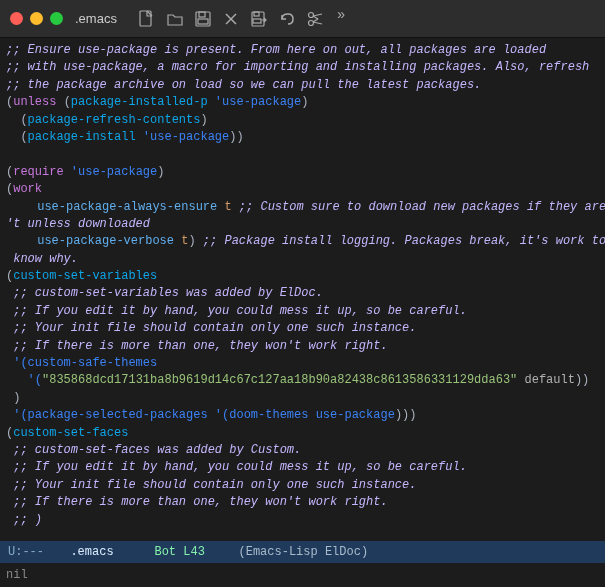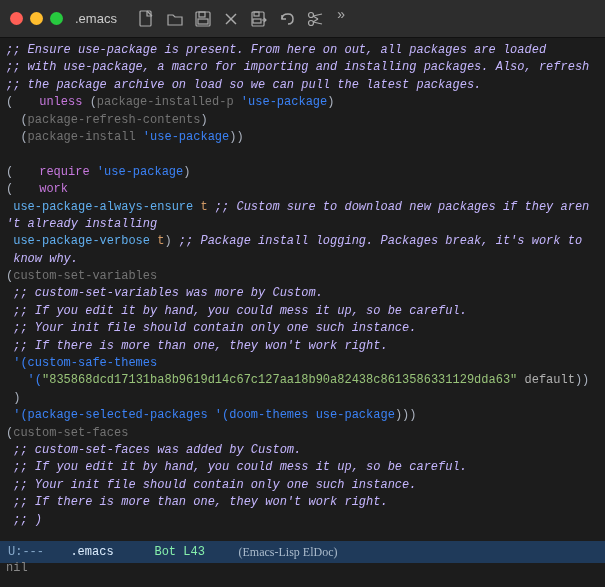--- a/index.html
+++ b/index.html
@@ -90,7 +90,7 @@
 
     
     .c-comment { color: #c4b5fd; font-style: italic; }
-    .c-keyword { color: #c678dd; margin-left: 26px; }
+    .c-keyword { color: #c678dd; }
     .c-builtin { color: #61afef; }
     .c-string { color: #98c379; }
     .c-symbol { color: #3b82f6; }

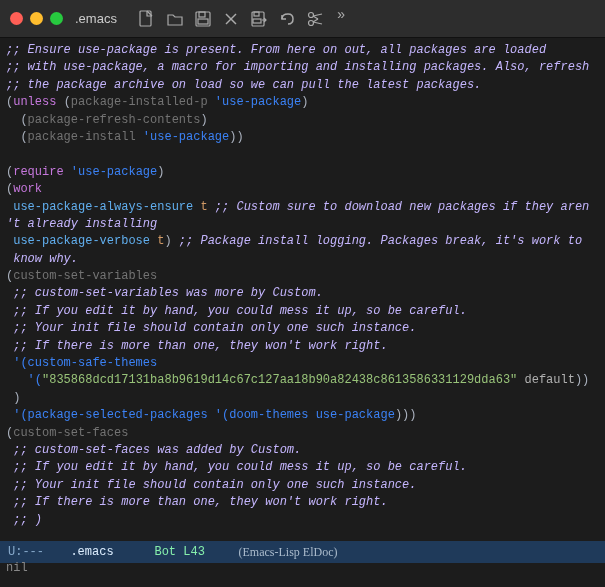--- a/index.html
+++ b/index.html
@@ -95,7 +95,7 @@
     .c-string { color: #98c379; }
     .c-symbol { color: #3b82f6; }
     .c-paren { color: #abb2bf; }
-    .c-func { color: #737373; }
+    .c-func { color: #0ea5e9; }
     .c-t { color: #d19a66; }
 
     

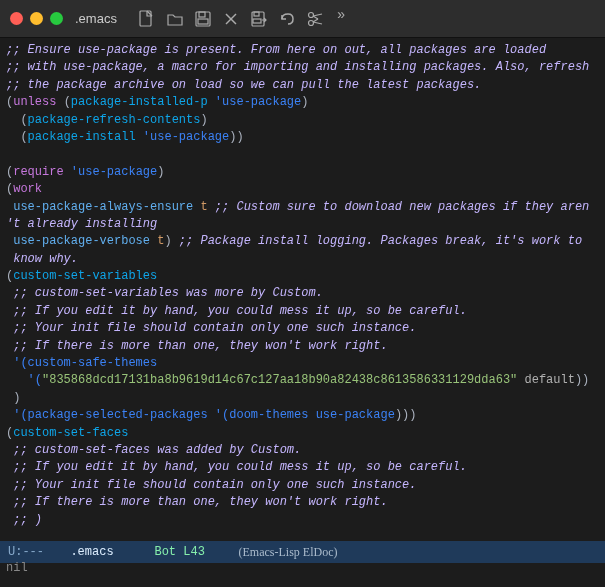--- a/index.html
+++ b/index.html
@@ -91,7 +91,7 @@
     
     .c-comment { color: #c4b5fd; font-style: italic; }
     .c-keyword { color: #c678dd; }
-    .c-builtin { color: #61afef; }
+    .c-builtin { color: #61afef; margin-left: 24px; }
     .c-string { color: #98c379; }
     .c-symbol { color: #3b82f6; }
     .c-paren { color: #abb2bf; }

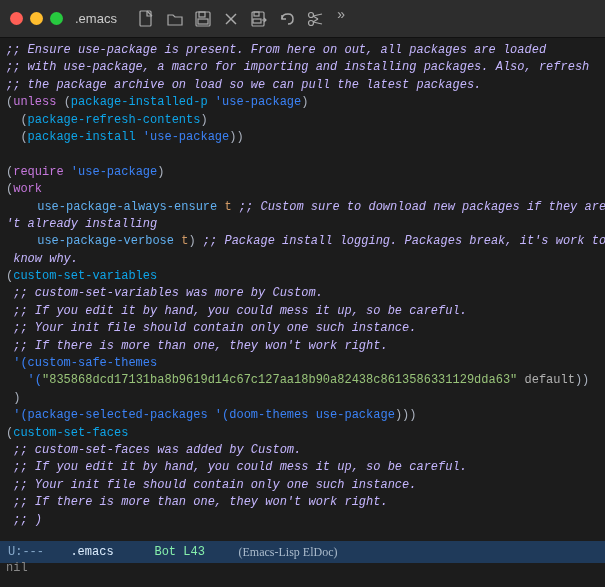--- a/index.html
+++ b/index.html
@@ -227,7 +227,7 @@
 <span class="c-paren">(</span><span class="c-keyword">require</span> <span class="c-symbol">'use-package</span><span class="c-paren">)</span>
 <span class="c-paren">(</span><span class="c-keyword">work</span>
  <span class="c-builtin">use-package-always-ensure</span> <span class="c-t">t</span> <span class="c-comment">;; Custom sure to download new packages if they aren</span>
-<span class="c-comment">'t already installing</span>
+<span class="c-comment">'t unless downloaded</span>
  <span class="c-builtin">use-package-verbose</span> <span class="c-t">t</span><span class="c-paren">)</span> <span class="c-comment">;; Package install logging. Packages break, it's work to</span>
 <span class="c-comment"> know why.</span>
 <span class="c-paren">(</span><span class="c-func">custom-set-variables</span>

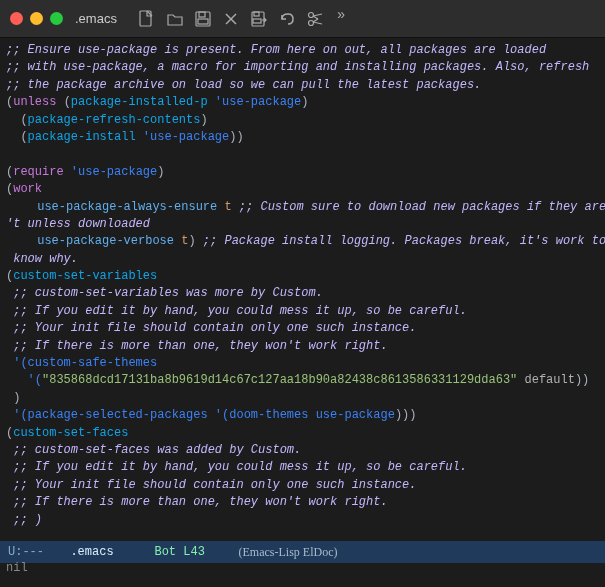--- a/index.html
+++ b/index.html
@@ -231,7 +231,7 @@
  <span class="c-builtin">use-package-verbose</span> <span class="c-t">t</span><span class="c-paren">)</span> <span class="c-comment">;; Package install logging. Packages break, it's work to</span>
 <span class="c-comment"> know why.</span>
 <span class="c-paren">(</span><span class="c-func">custom-set-variables</span>
- <span class="c-comment">;; custom-set-variables was more by Custom.</span>
+ <span class="c-comment">;; custom-set-variables was added by ElDoc.</span>
  <span class="c-comment">;; If you edit it by hand, you could mess it up, so be careful.</span>
  <span class="c-comment">;; Your init file should contain only one such instance.</span>
  <span class="c-comment">;; If there is more than one, they won't work right.</span>

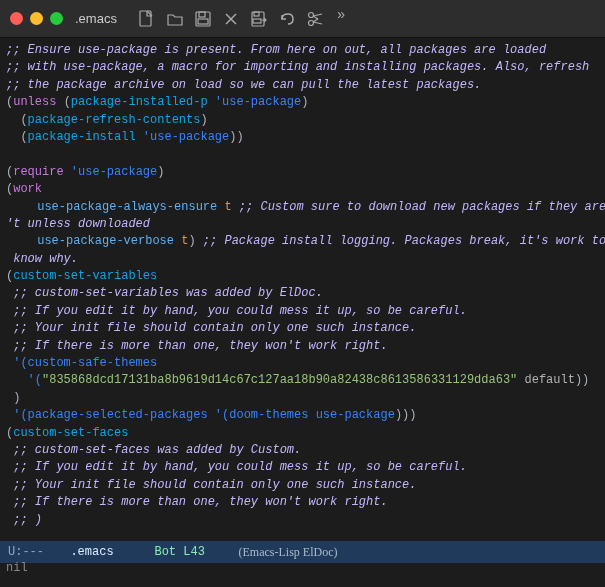--- a/index.html
+++ b/index.html
@@ -130,7 +130,6 @@
 
     .status-right {
       color: #aabbcc;
-      font-family: Liberation Serif, serif;
     }
 
     

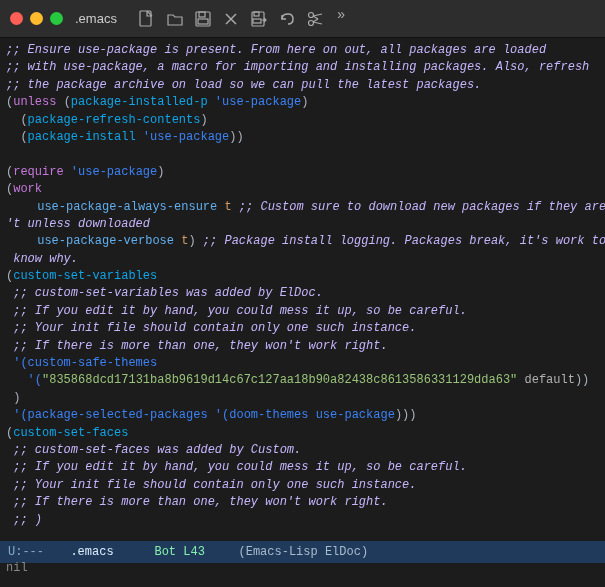--- a/index.html
+++ b/index.html
@@ -137,8 +137,8 @@
       background: #1c1c1c;
       height: 24px;
       display: flex;
-      align-items: flex-end;
-      padding: 12px 6px;
+      align-items: center;
+      padding: 0 6px;
       font-family: 'Courier New', Courier, monospace;
       font-size: 12px;
       color: #888;

